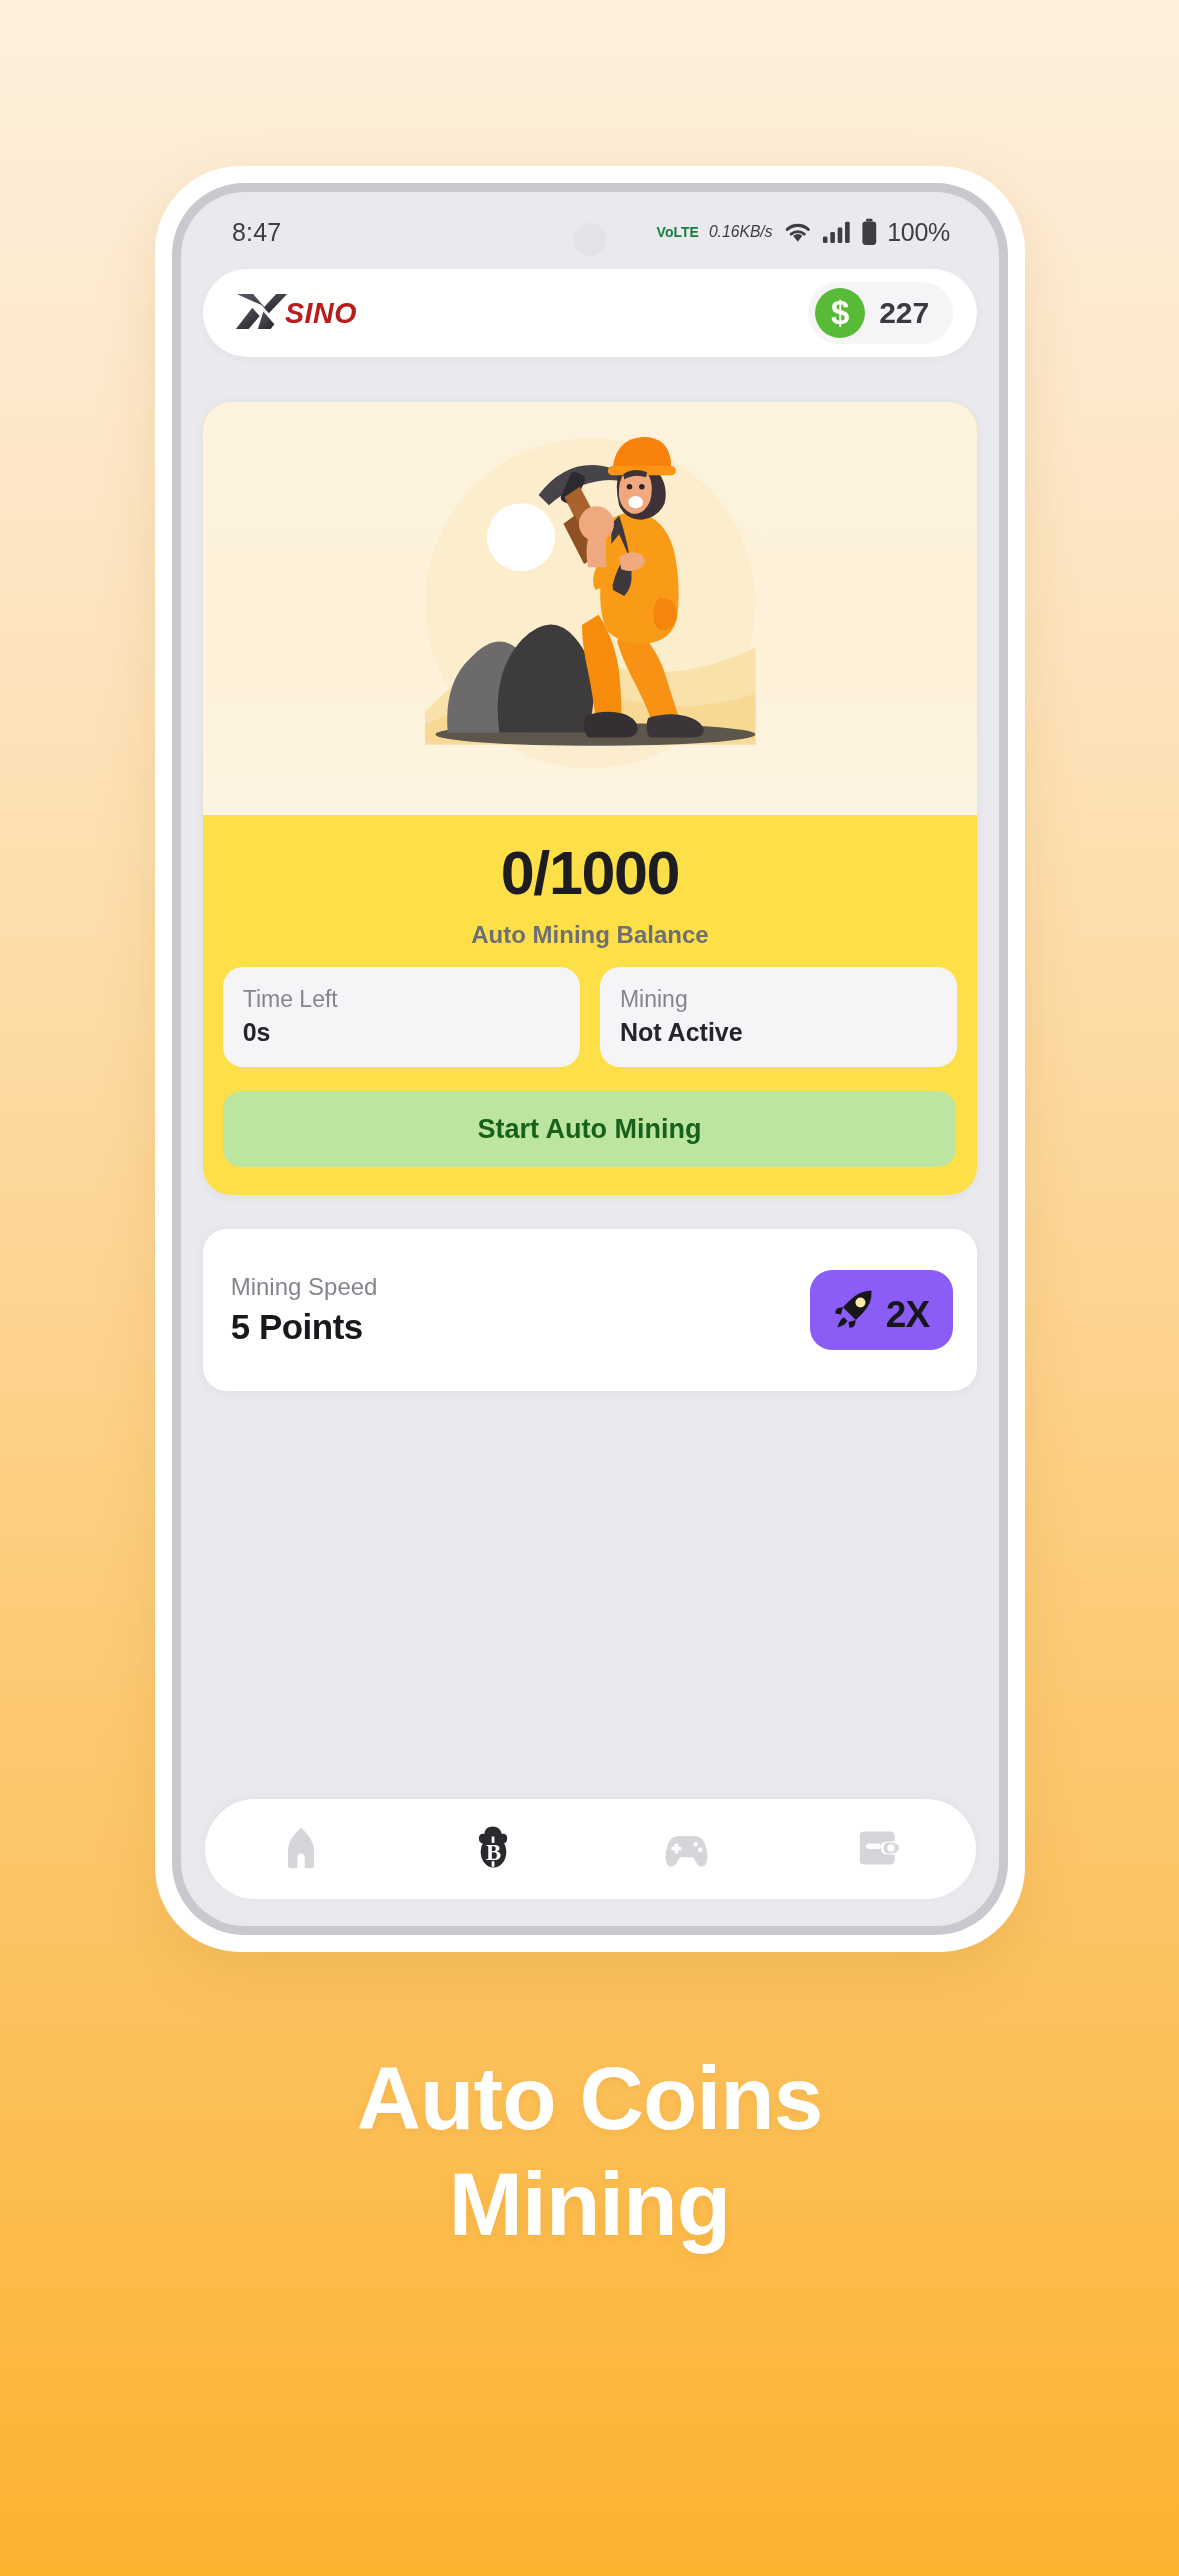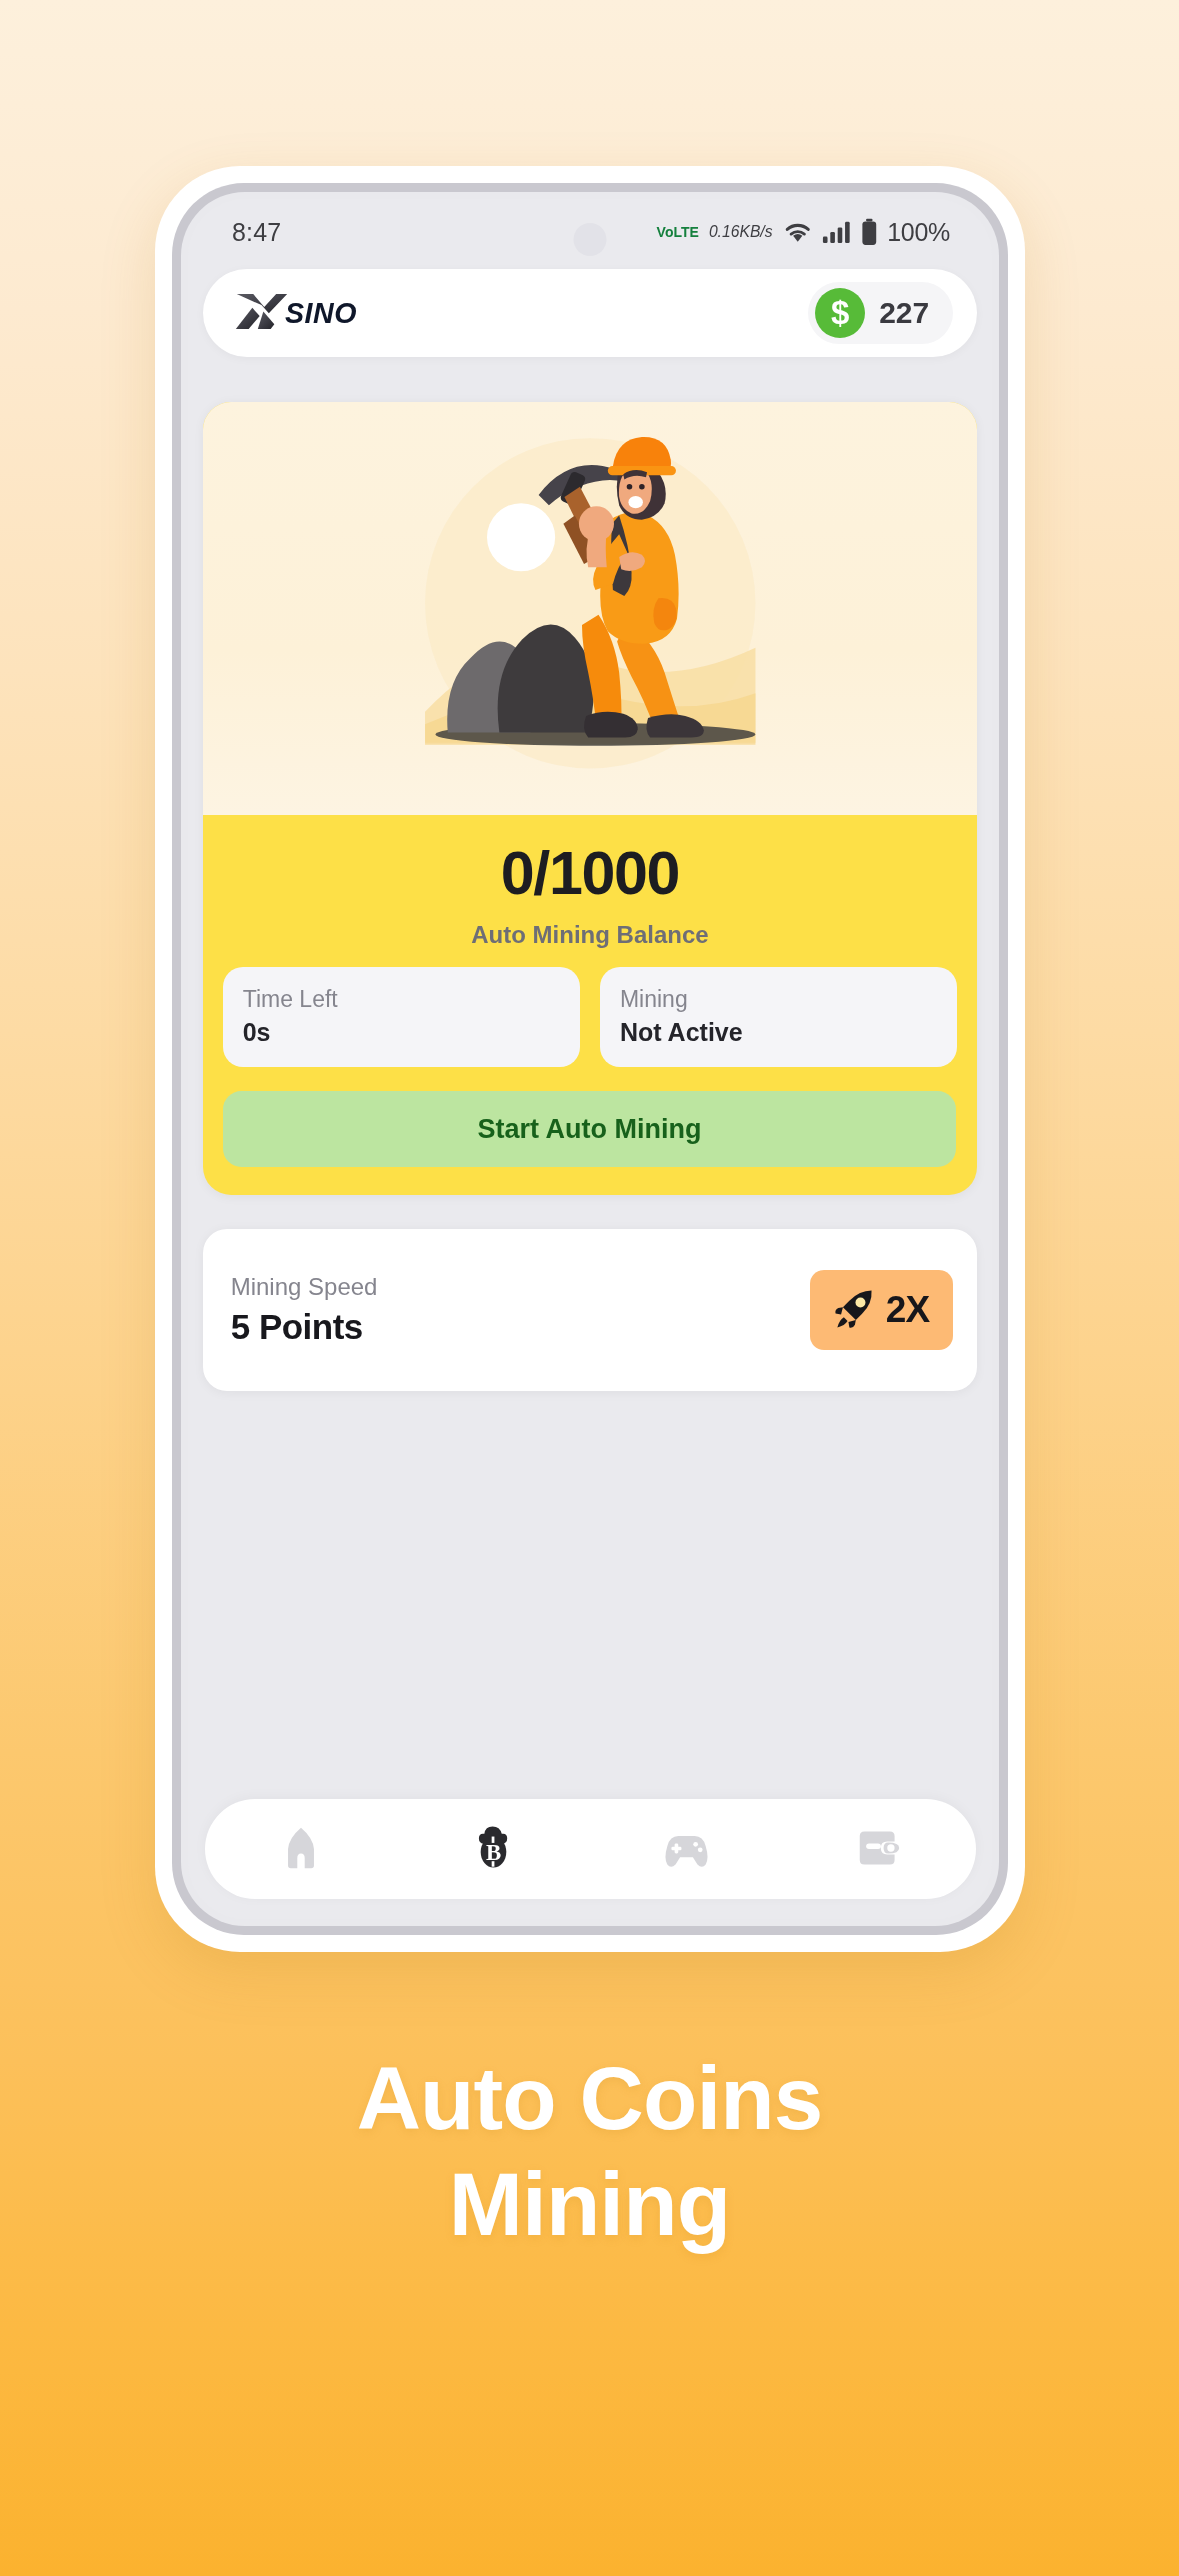--- a/index.html
+++ b/index.html
@@ -151,7 +151,7 @@
     font-size: 28.6px;
     font-weight: 800;
     font-style: italic;
-    color: #0f172a;
+    color: #b91c1c;
     letter-spacing: 0.5px;
     margin-left: -3.7px;
   }

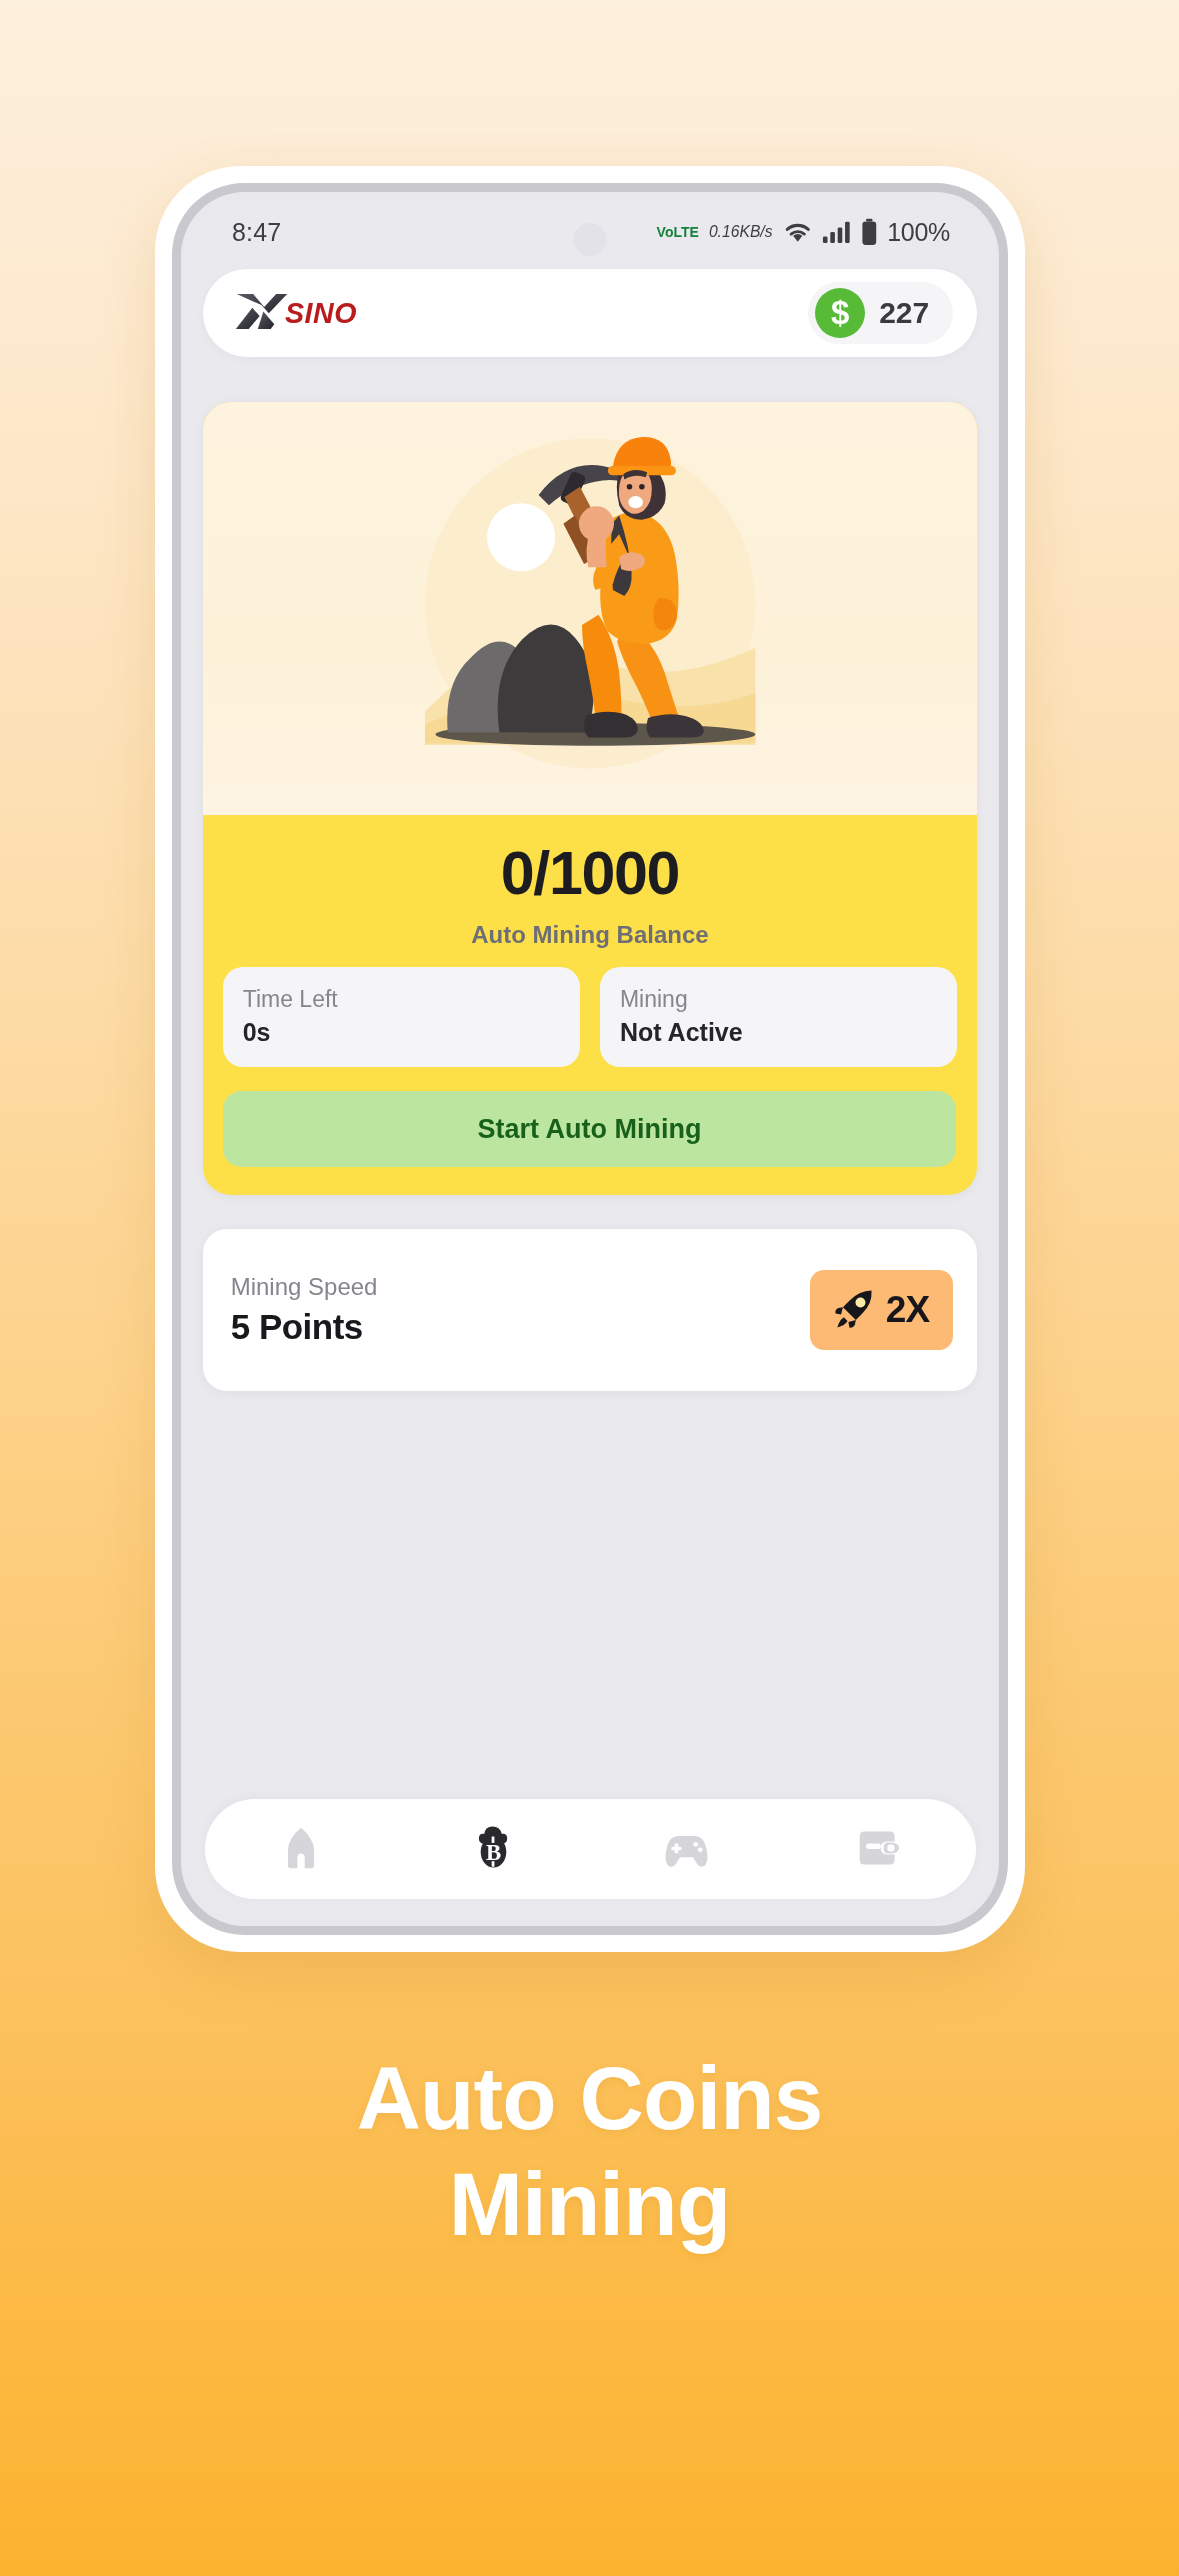--- a/index.html
+++ b/index.html
@@ -299,10 +299,10 @@
 
   .boost-badge {
     display: flex;
-    align-items: center;
+    align-items: flex-end;
     gap: 7.4px;
-    background: #fdba74;
-    border-radius: 14px;
+    background: #8b5cf6;
+    border-radius: 22px;
     padding: 14.7px 24px 14.7px 20px;
   }
 

